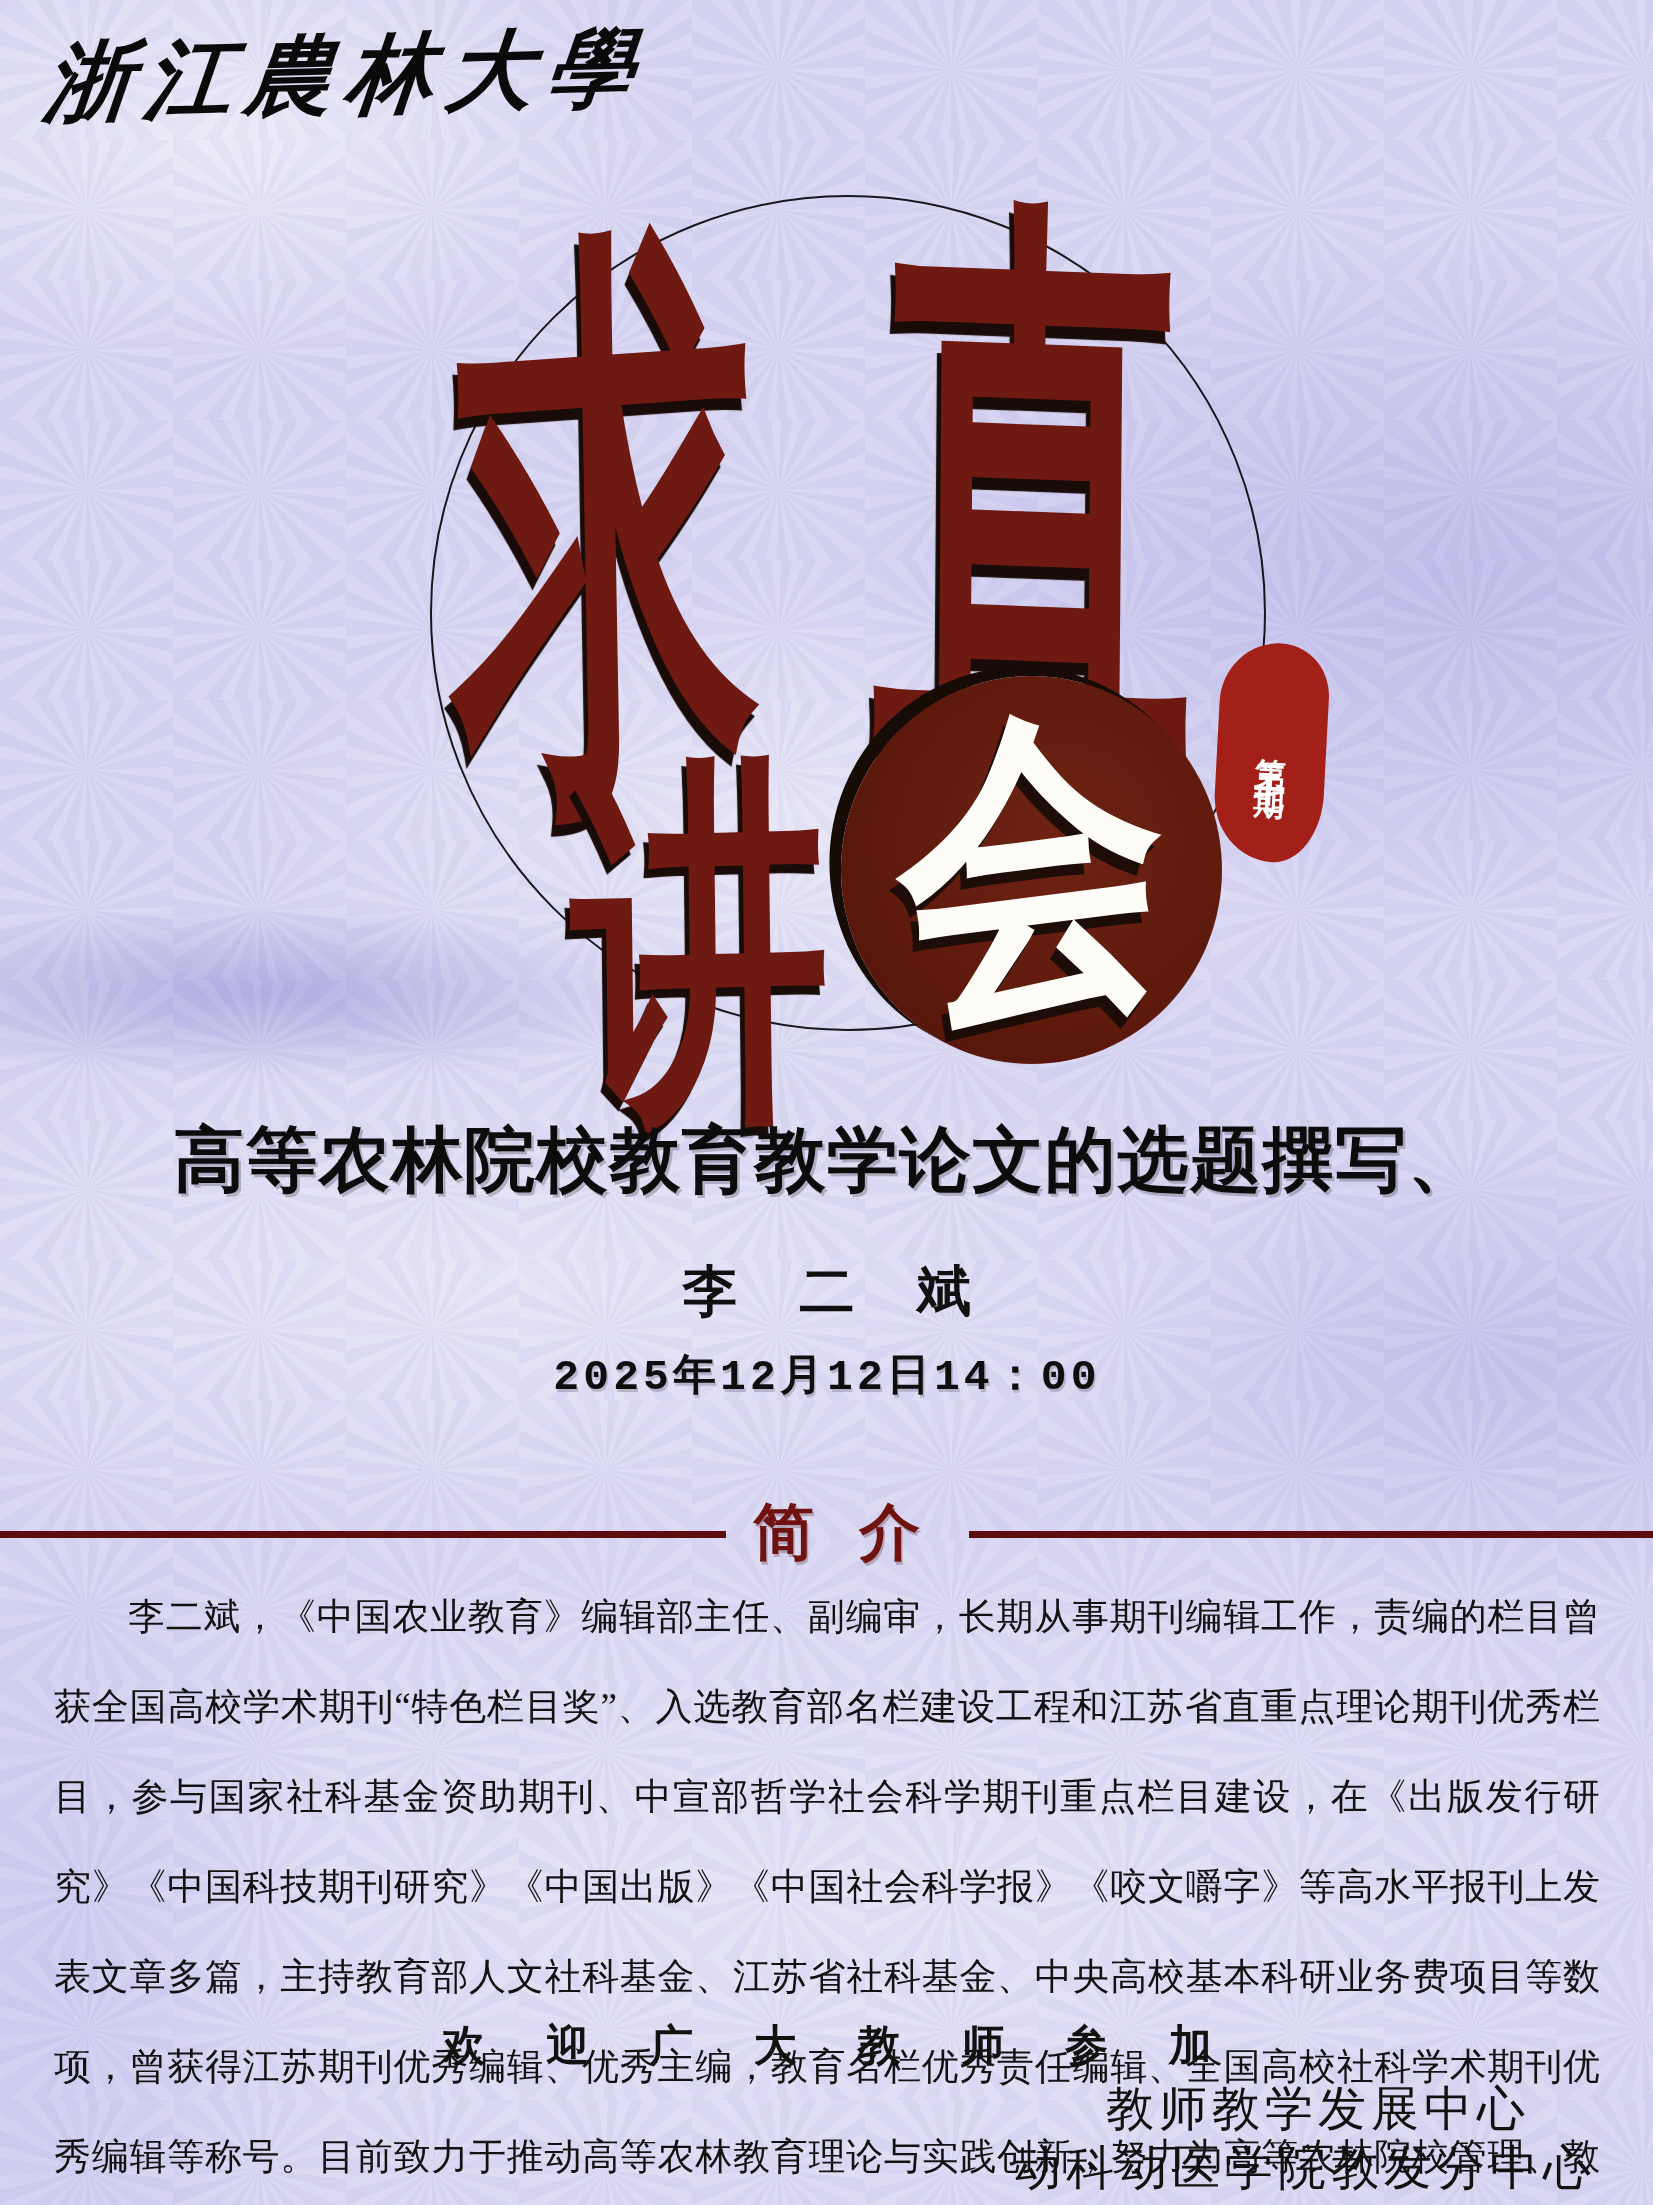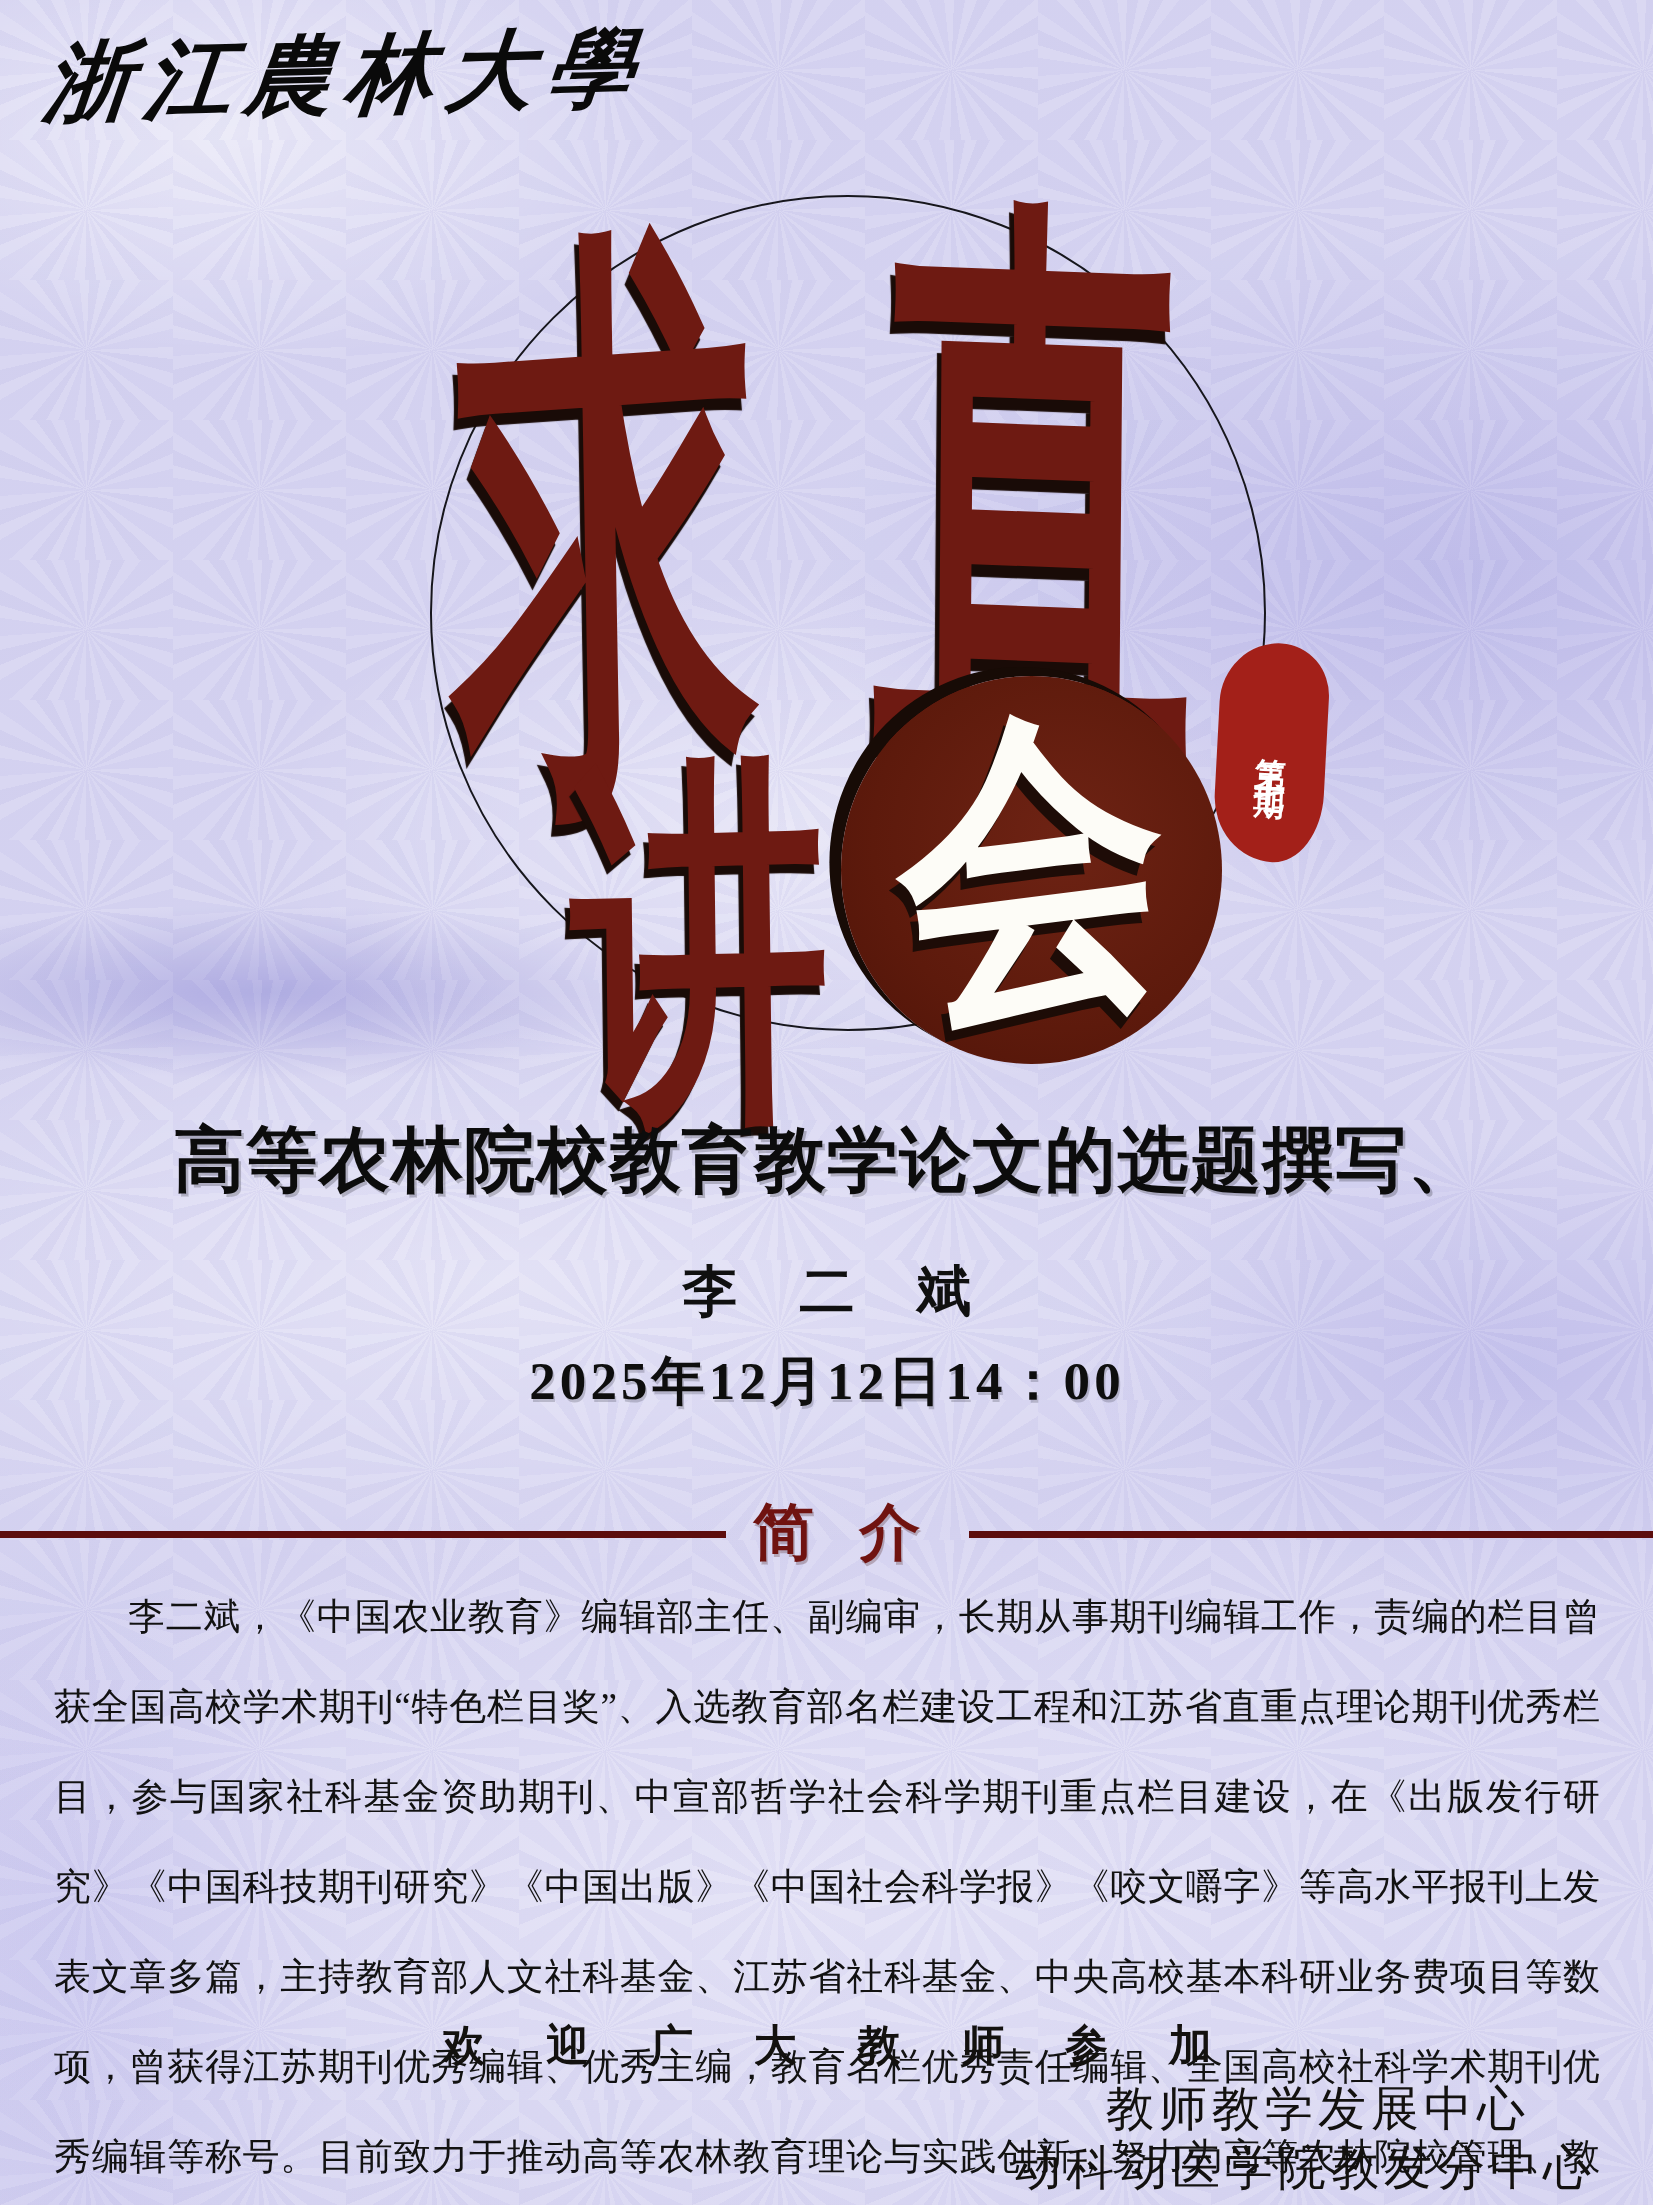--- a/index.html
+++ b/index.html
@@ -97,8 +97,8 @@
   }
   .datetime{
     left:0;top:1346px;width:100%;text-align:center;
-    font-family:Liberation Serif, serif;
-    font-size:53px;font-weight:600;letter-spacing:4.1px;color:#0e0e0e;
+    font-family:Liberation Mono, monospace;
+    font-size:43px;font-weight:600;letter-spacing:4.1px;color:#0e0e0e;
     text-shadow:1.6px 2.5px 0 rgba(40,40,55,.22);
   }
   .venue{

